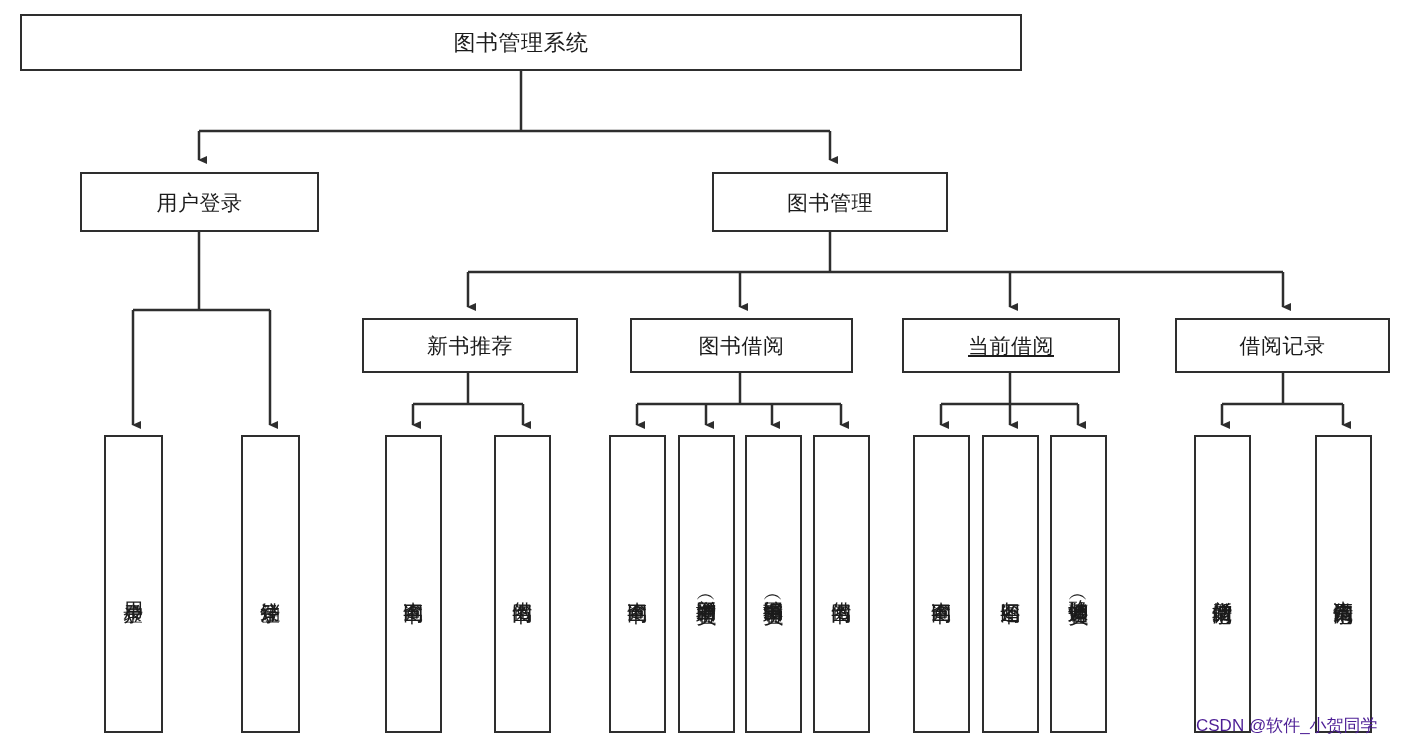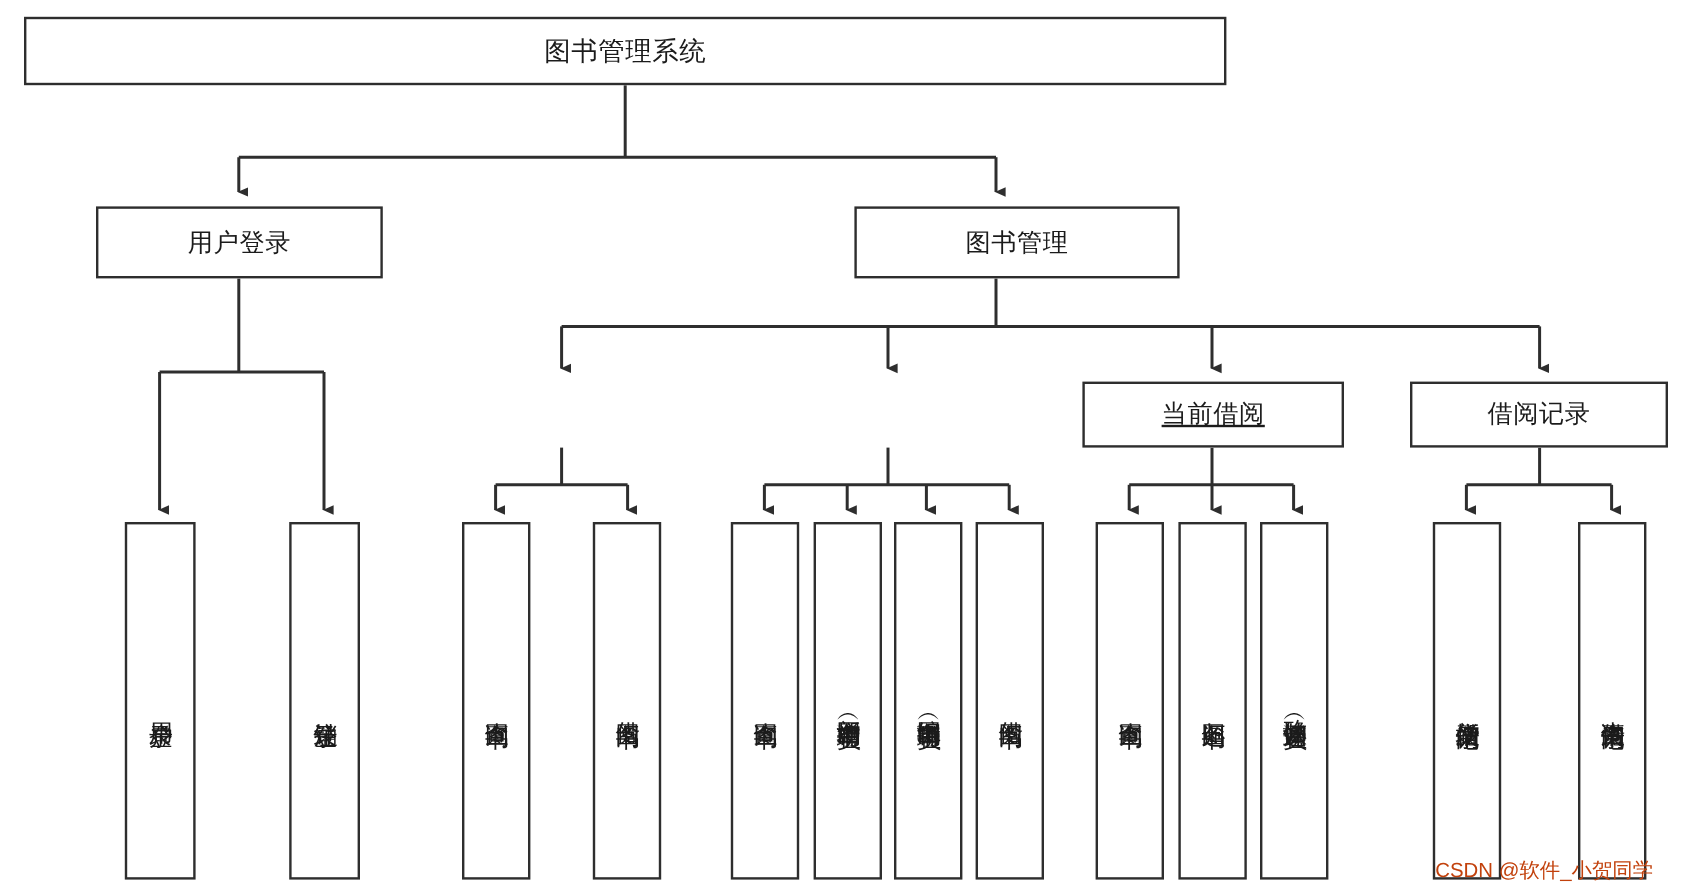--- a/index.html
+++ b/index.html
@@ -141,7 +141,7 @@
   <div class="node h" style="left:80px; top:172px; width:239px; height:60px;">
     <span class="label">用户登录</span>
   </div>
-  <div class="node h" style="left:712px; top:172px; width:271px; height:60px;">
+  <div class="node h" style="left:712px; top:172px; width:236px; height:60px;">
     <span class="label">图书管理</span>
   </div>
 

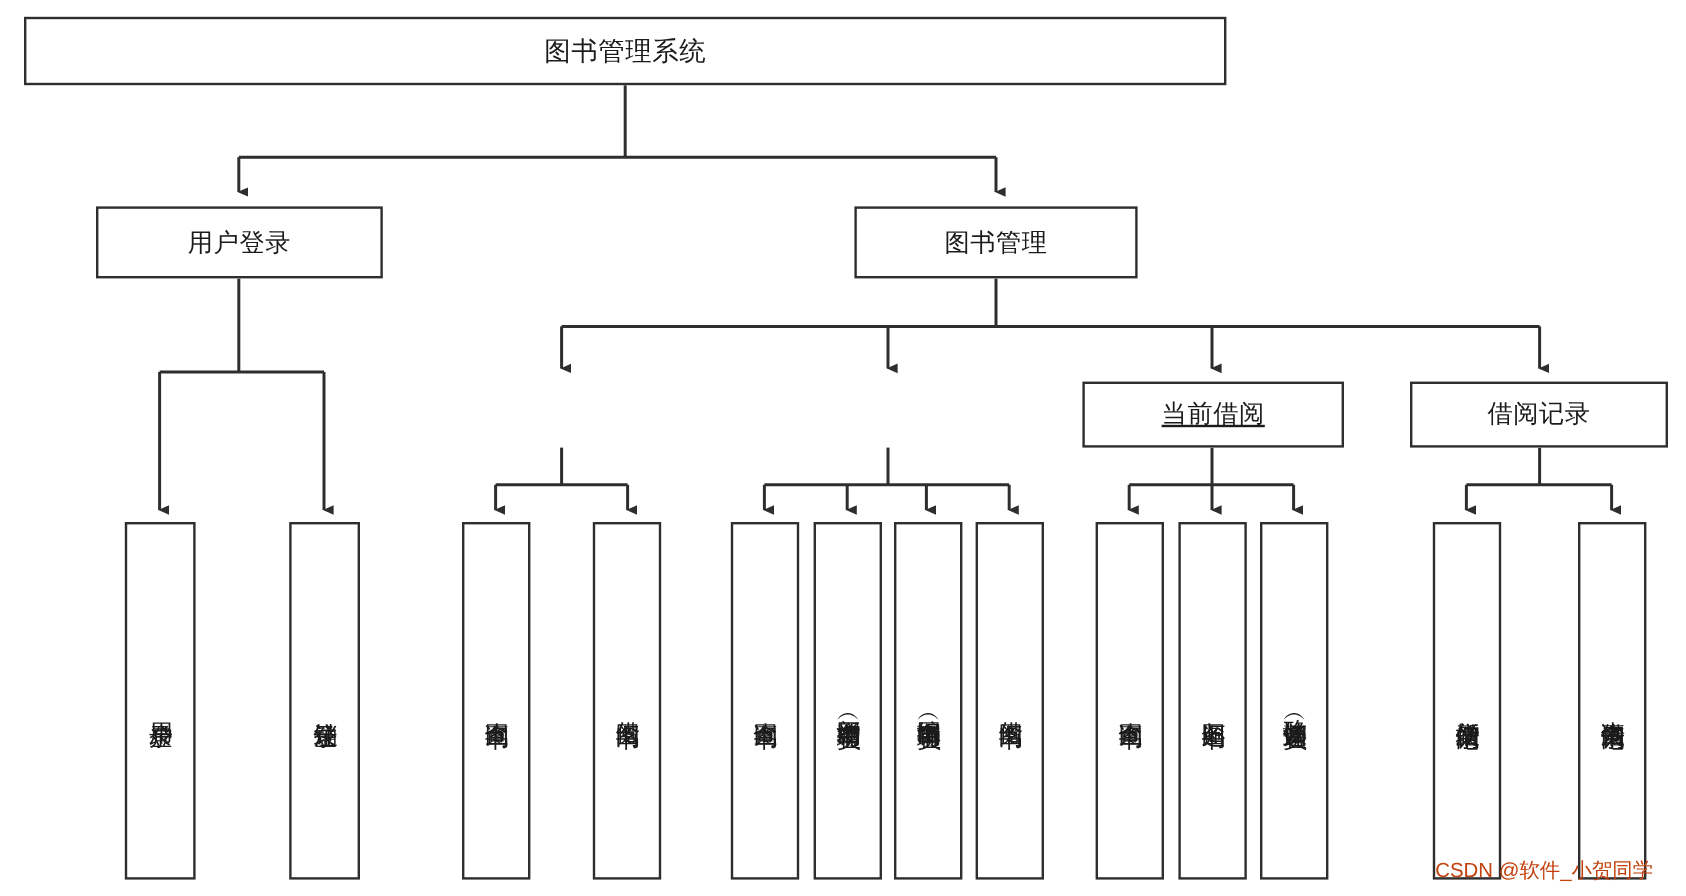--- a/index.html
+++ b/index.html
@@ -145,6 +145,9 @@
     <span class="label">图书管理</span>
   </div>
 
+  <div class="node h" style="left:362px; top:318px; width:216px; height:55px;">
+    <span class="label">新书推荐</span>
+  </div>
   <div class="node h" style="left:902px; top:318px; width:218px; height:55px;text-decoration:underline;">
     <span class="label">当前借阅</span>
   </div>

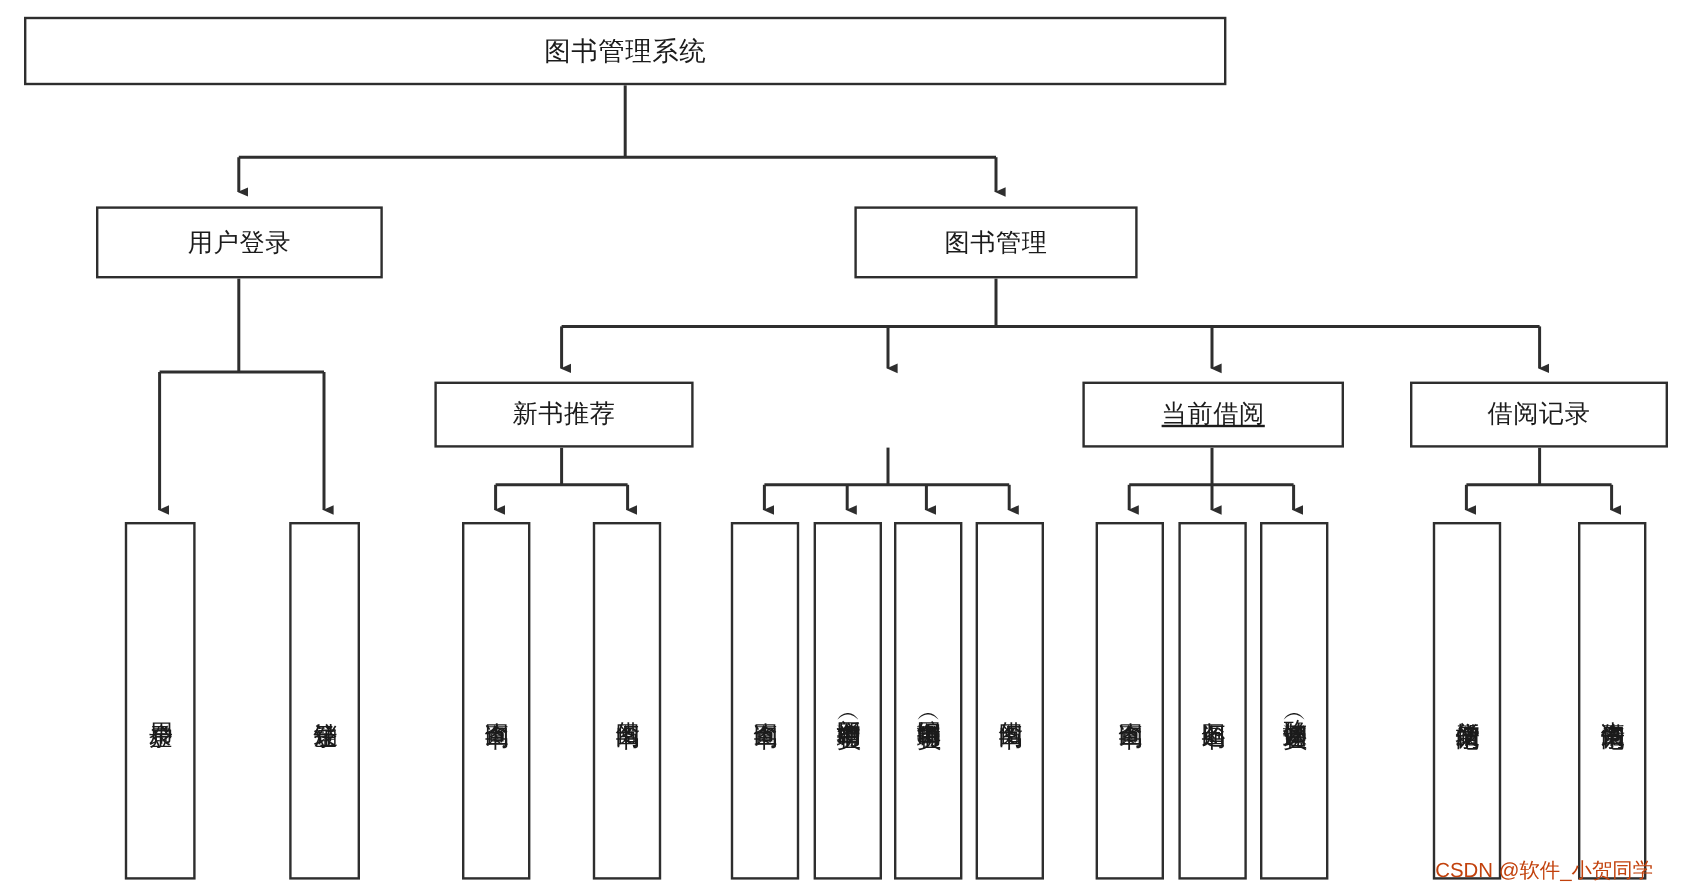--- a/index.html
+++ b/index.html
@@ -148,6 +148,9 @@
   <div class="node h" style="left:362px; top:318px; width:216px; height:55px;">
     <span class="label">新书推荐</span>
   </div>
+  <div class="node h" style="left:630px; top:318px; width:223px; height:55px;">
+    <span class="label">图书借阅</span>
+  </div>
   <div class="node h" style="left:902px; top:318px; width:218px; height:55px;text-decoration:underline;">
     <span class="label">当前借阅</span>
   </div>

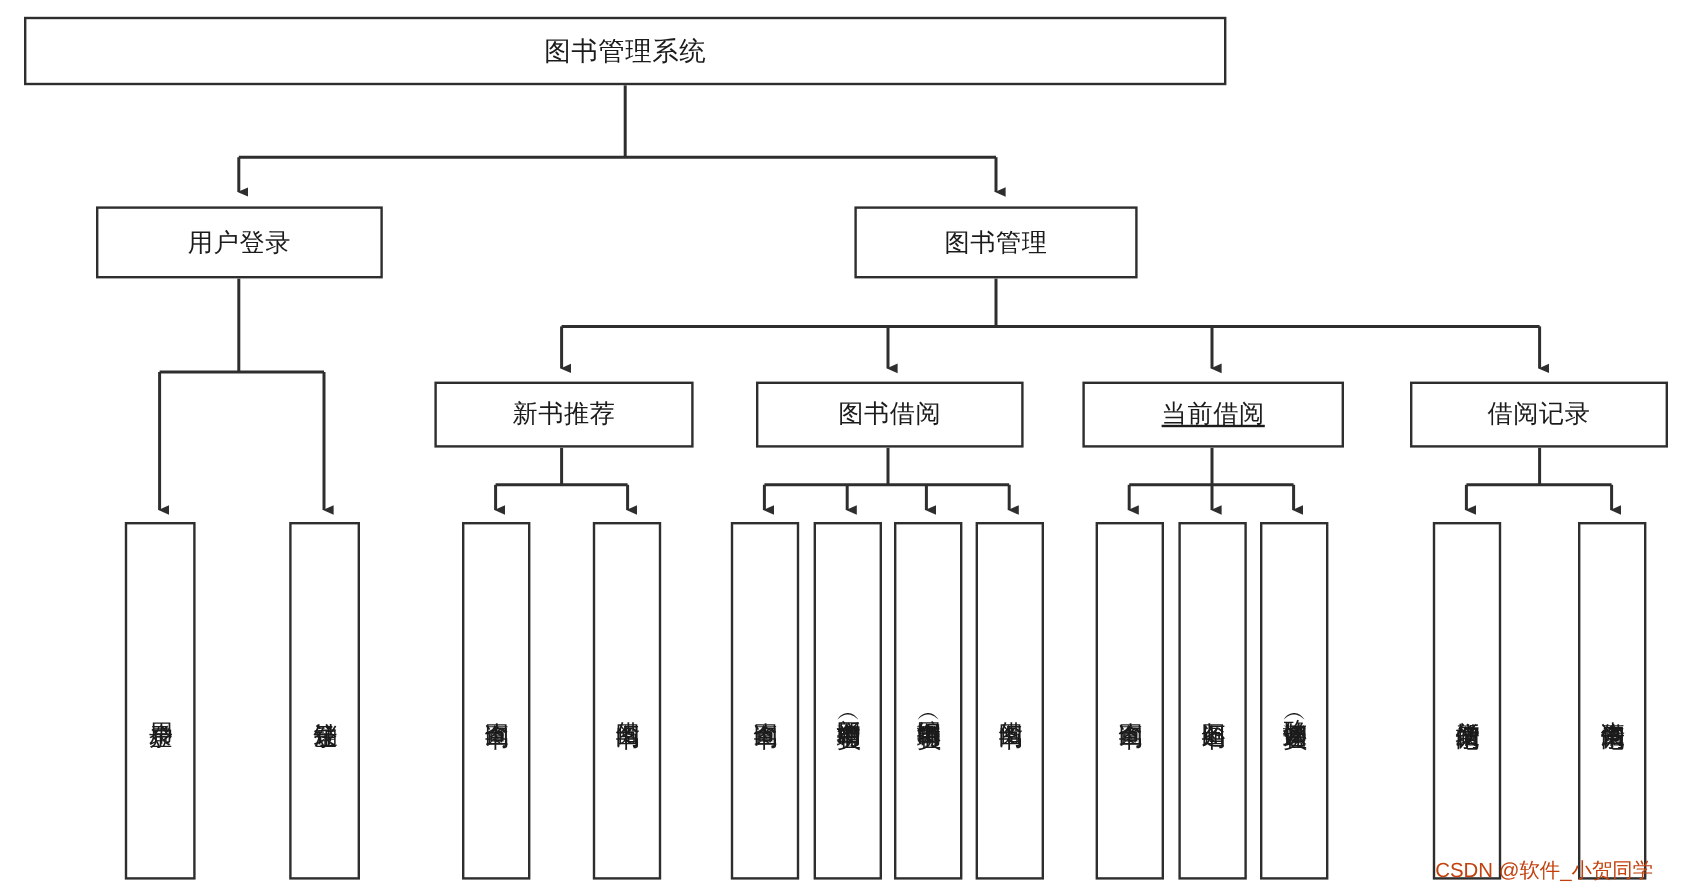--- a/index.html
+++ b/index.html
@@ -73,7 +73,7 @@
   }
   .watermark {
     position: absolute;
-    color: #c2410c;
+    color: #4c1d95;
     font-size: 17px;
     white-space: nowrap;
     font-family: "Liberation Sans", "DejaVu Sans", sans-serif;

